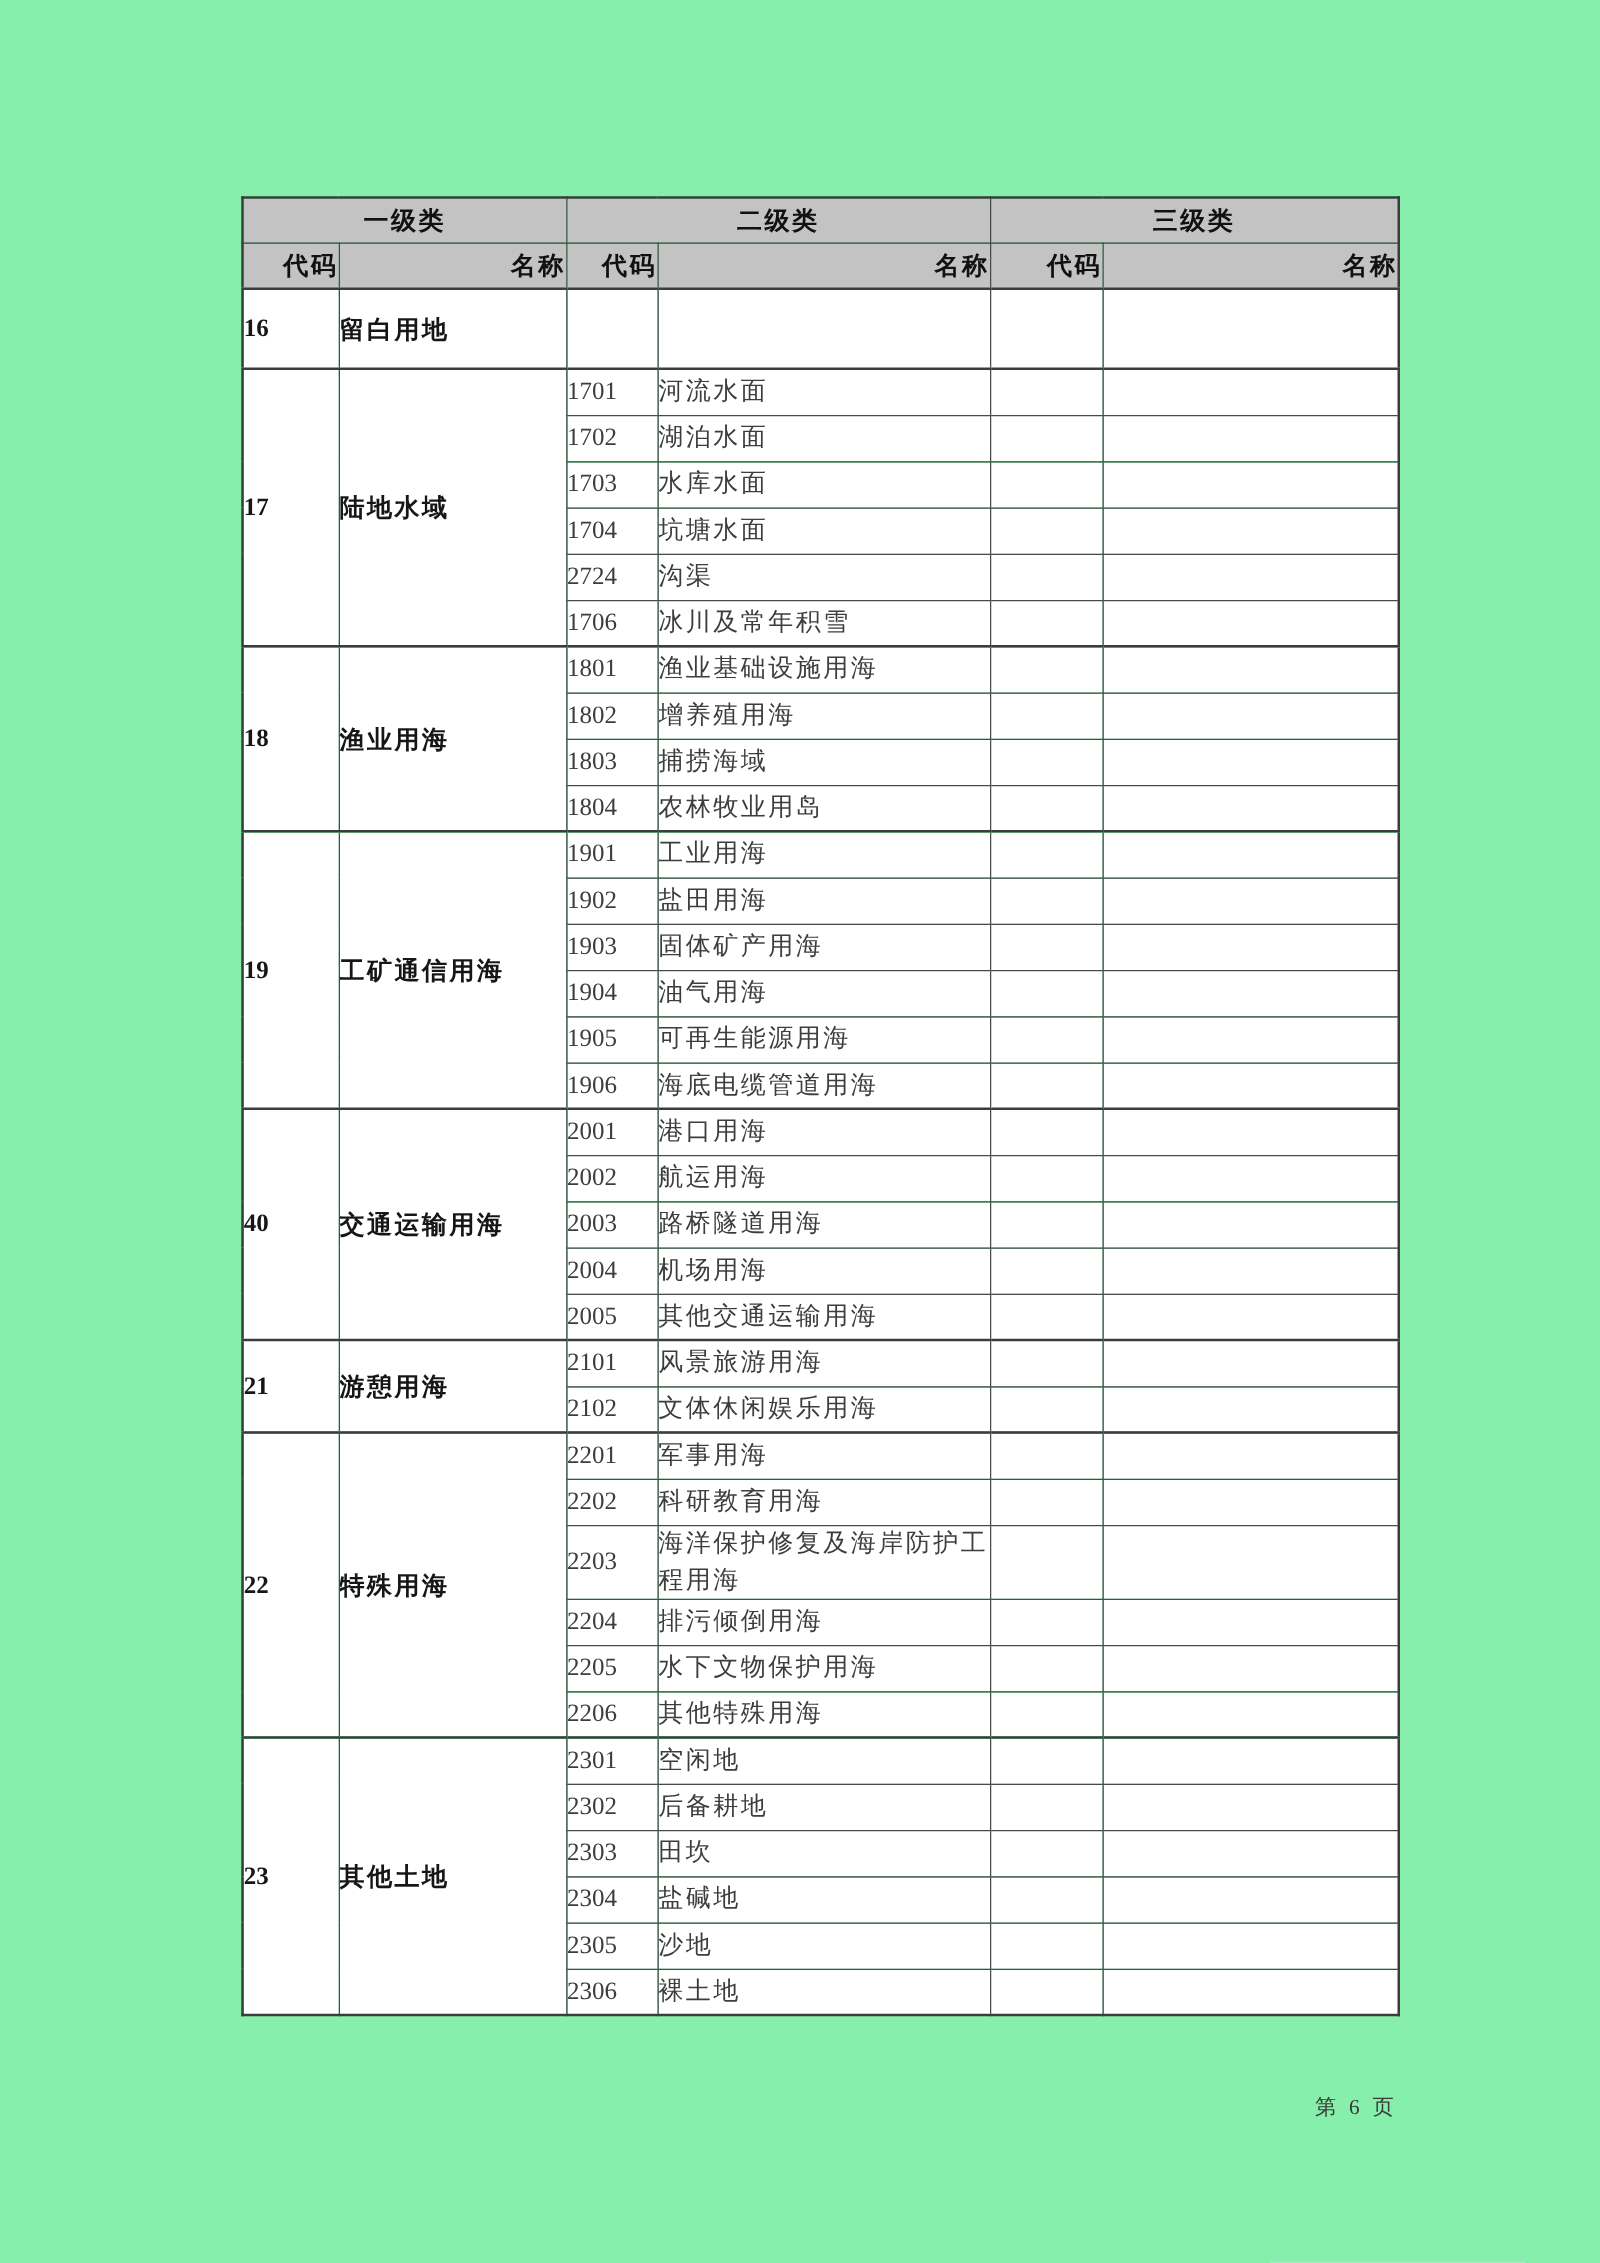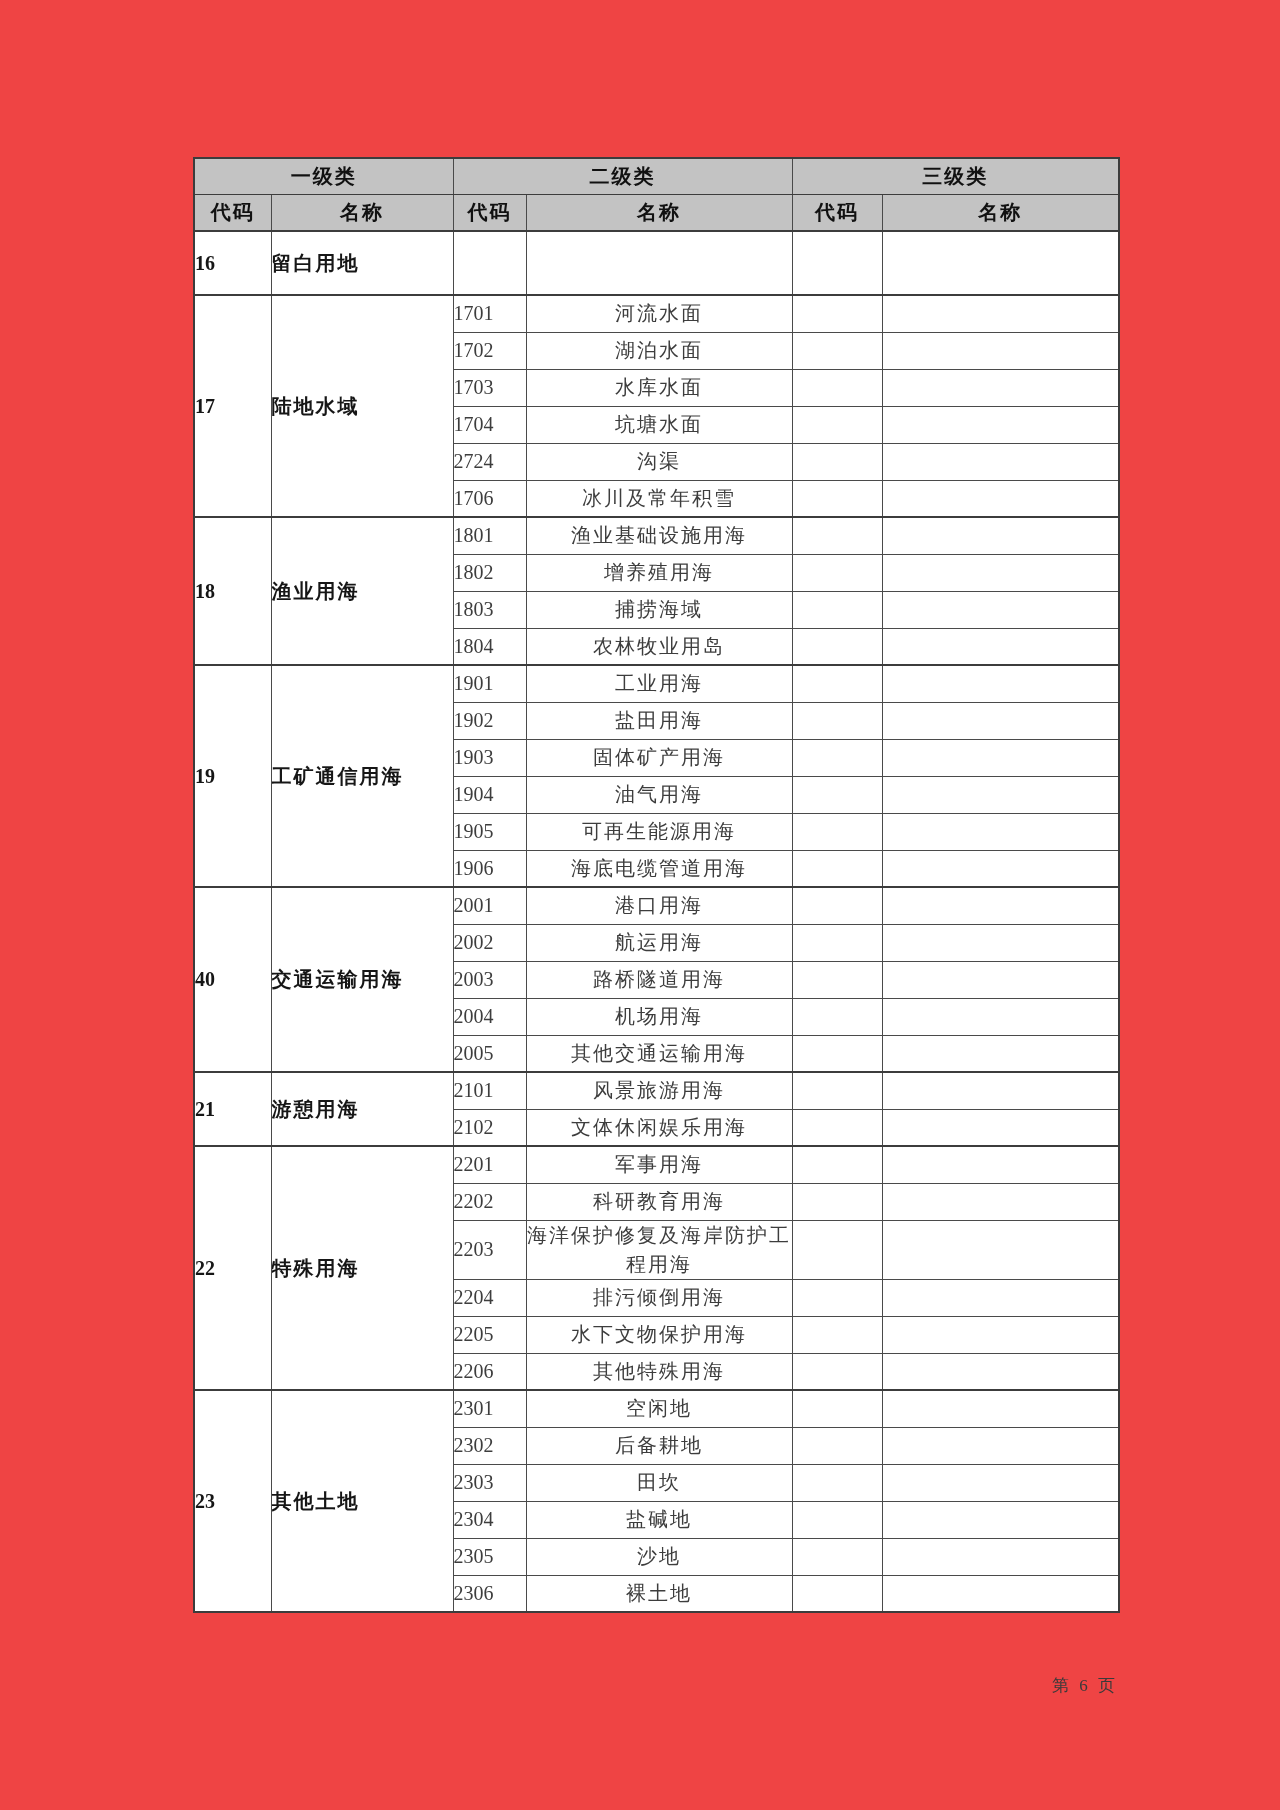--- a/index.html
+++ b/index.html
@@ -11,7 +11,7 @@
     position: relative;
     font-family: "Liberation Serif", "DejaVu Serif", serif;
   }
-  .page { position: absolute; inset: 0; background: #ef4444; }
+  .page { position: absolute; inset: 0; background: #86efac; }
 
   table.cls {
     position: absolute;

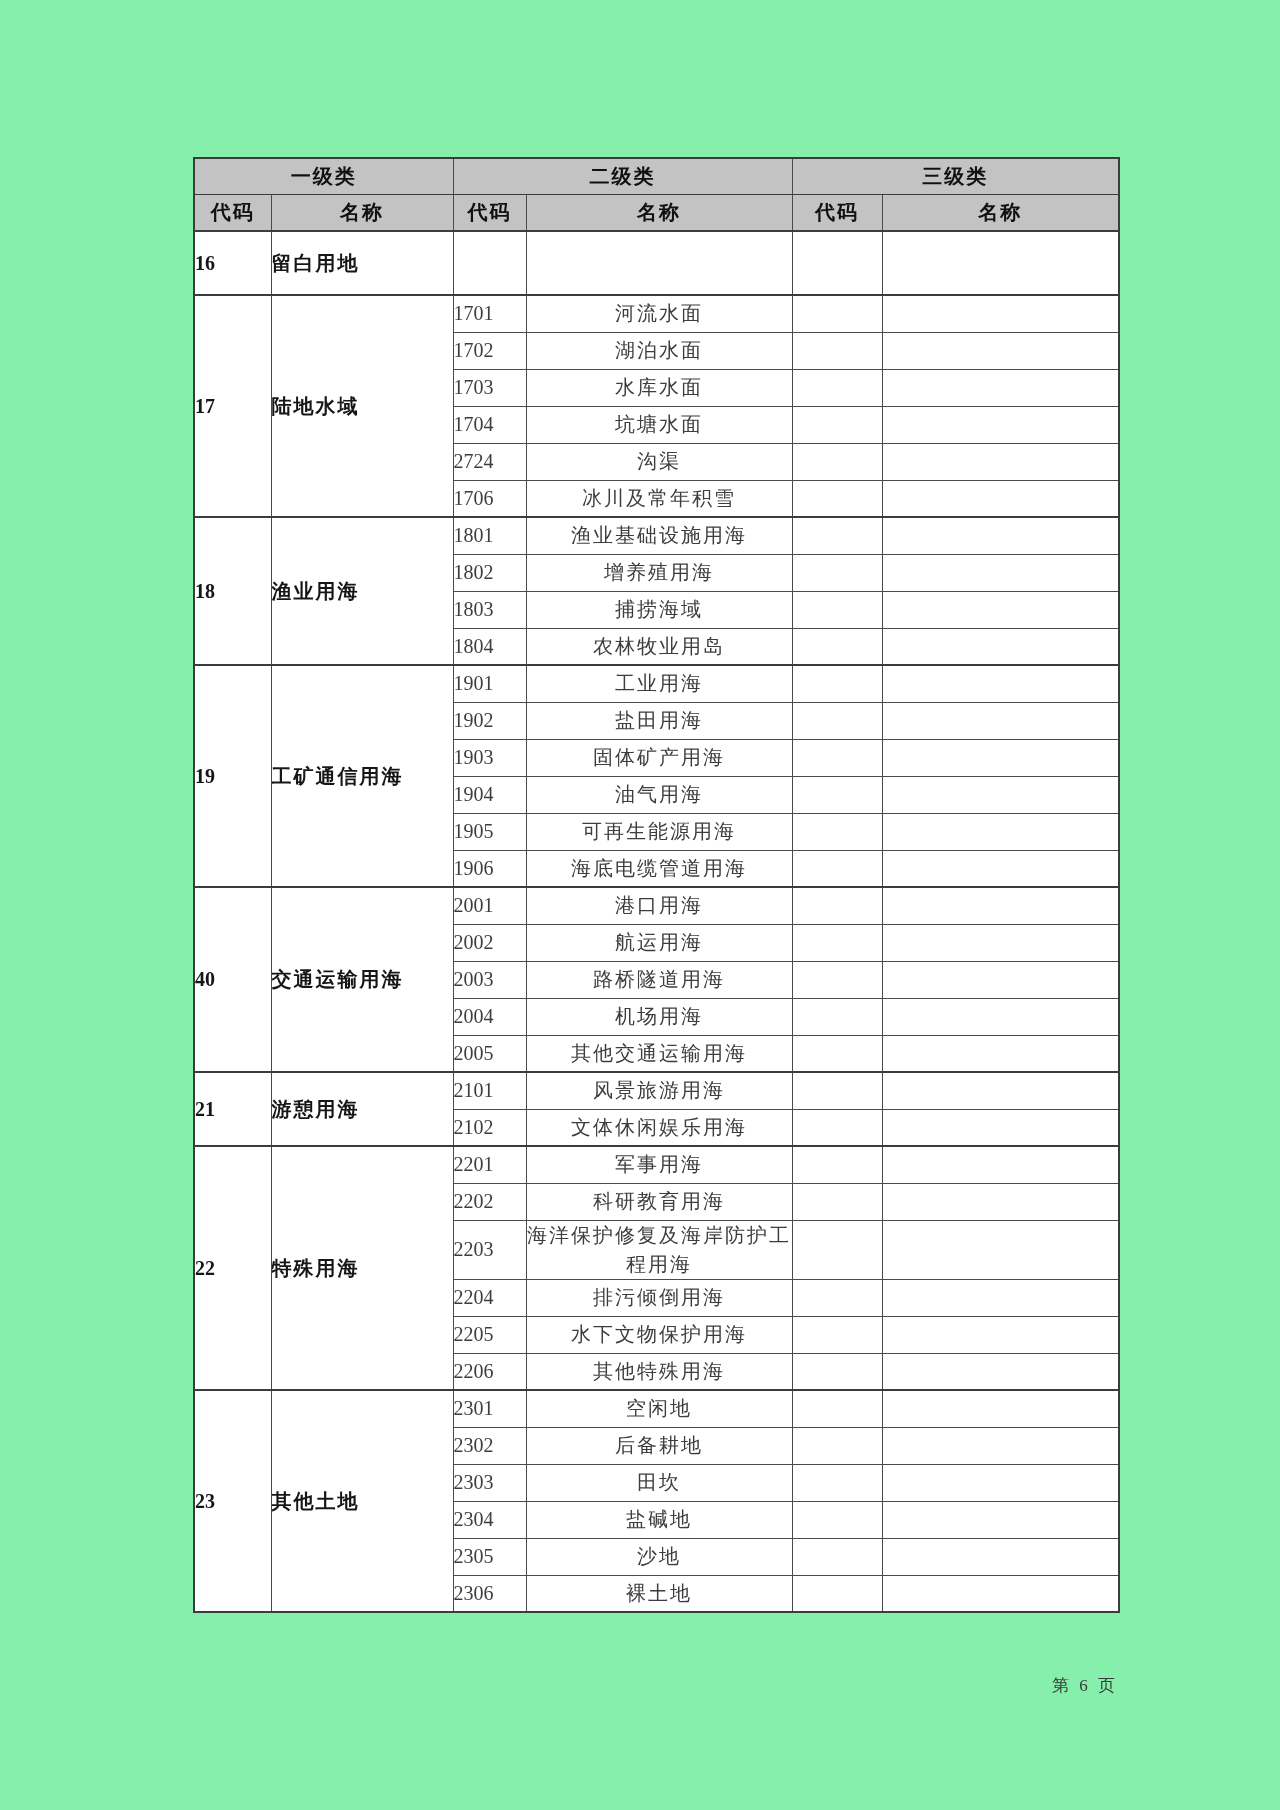--- a/index.html
+++ b/index.html
@@ -40,7 +40,7 @@
     vertical-align: middle;
   }
   tr.h1row th { height: 36px; border-bottom: 1px solid #3c3c3c; }
-  tr.h2row th { height: 37px; border-bottom: 2px solid #3c3c3c; }
+  tr.h2row th { height: 37px; border-bottom: 2px solid #3c3c3c; text-align: right; }
 
   
   tbody td {

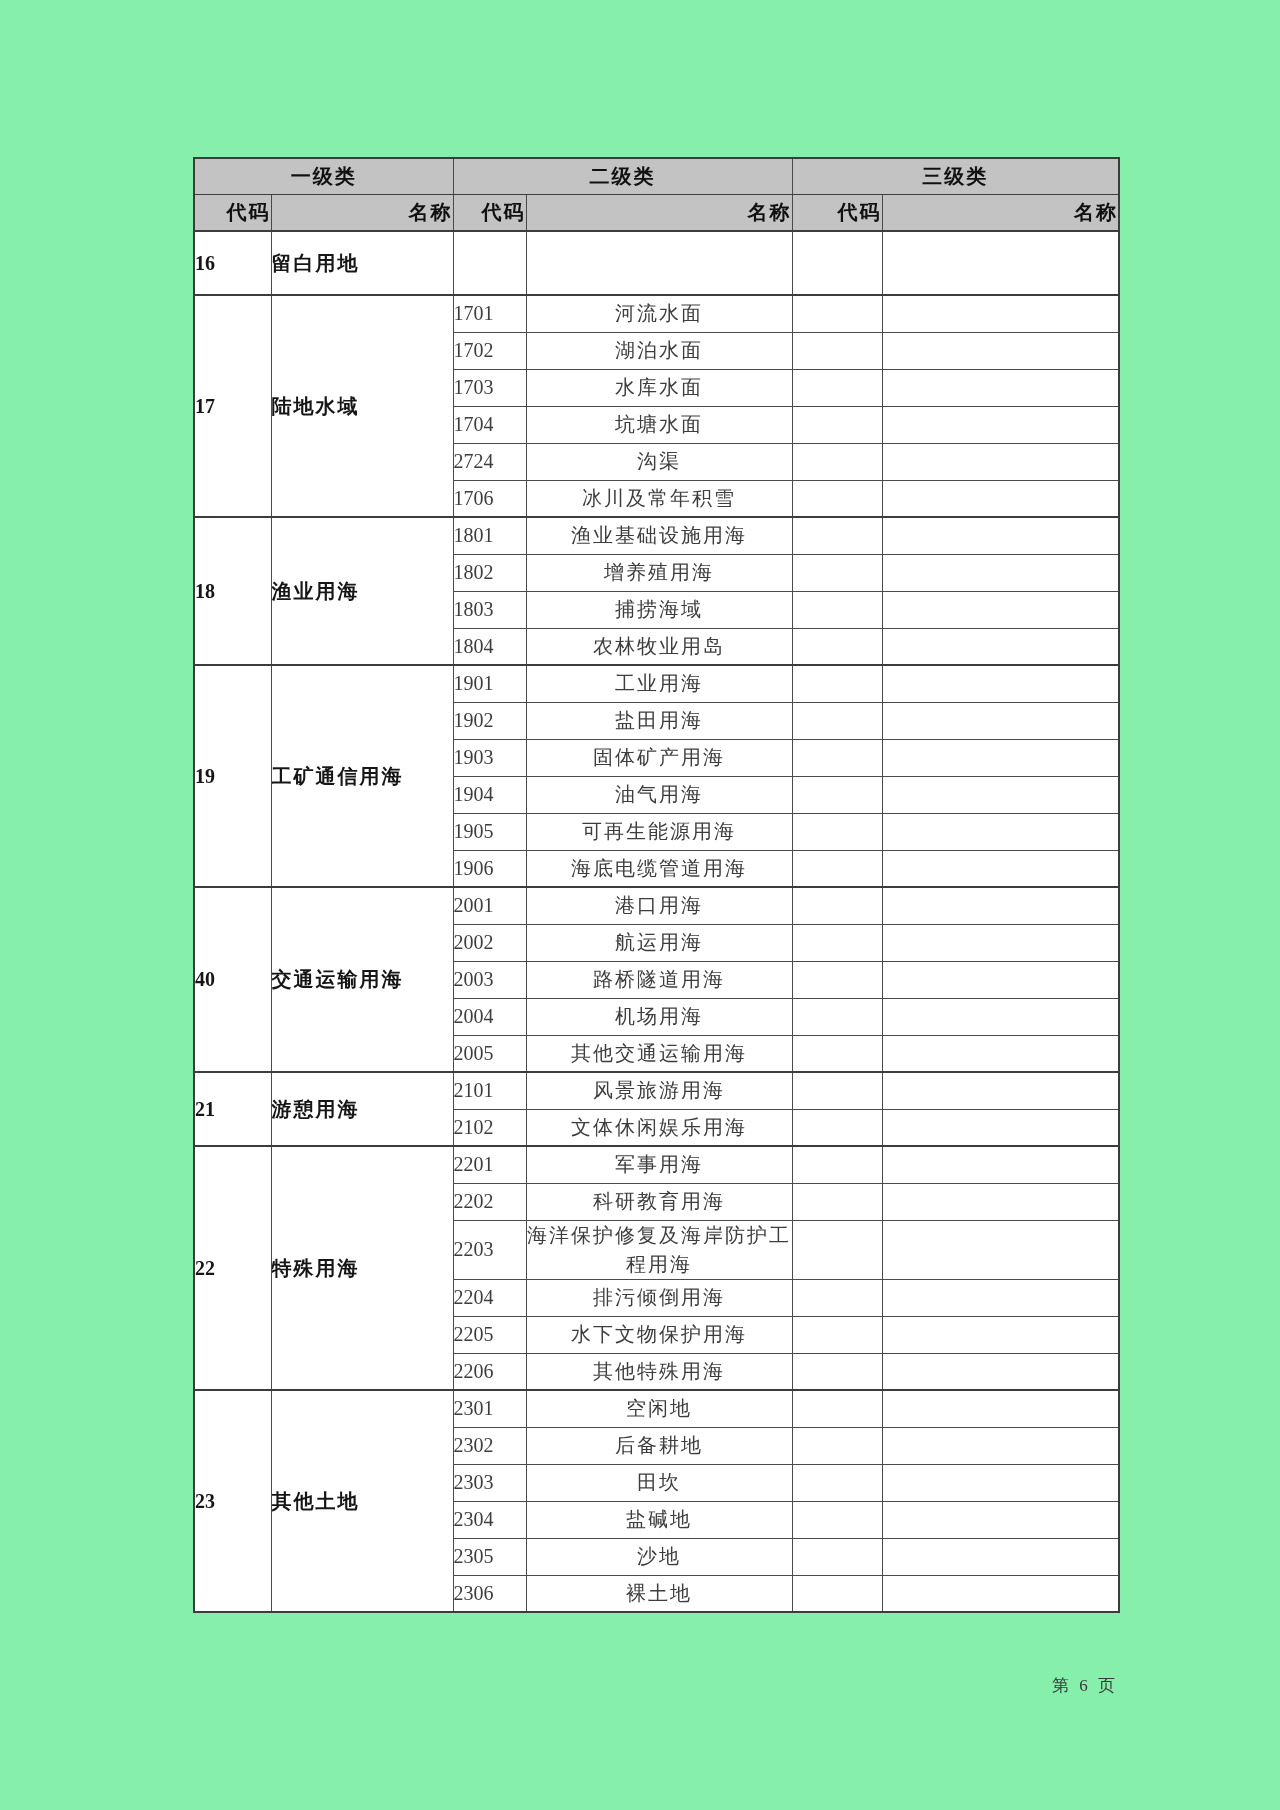--- a/index.html
+++ b/index.html
@@ -83,7 +83,7 @@
     font-size: 20px;
     letter-spacing: 2px;
     color: #3d3d3d;
-    text-align: center;
+    text-align: left;
     padding: 4px 12px 4px 15px;
     line-height: 1.45;
     word-break: break-all;

